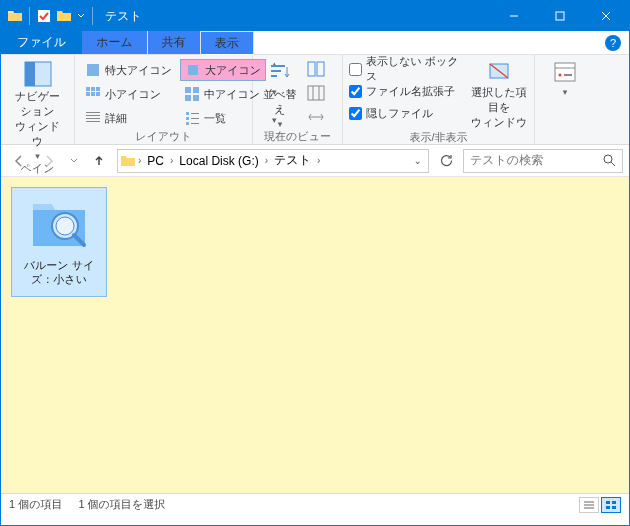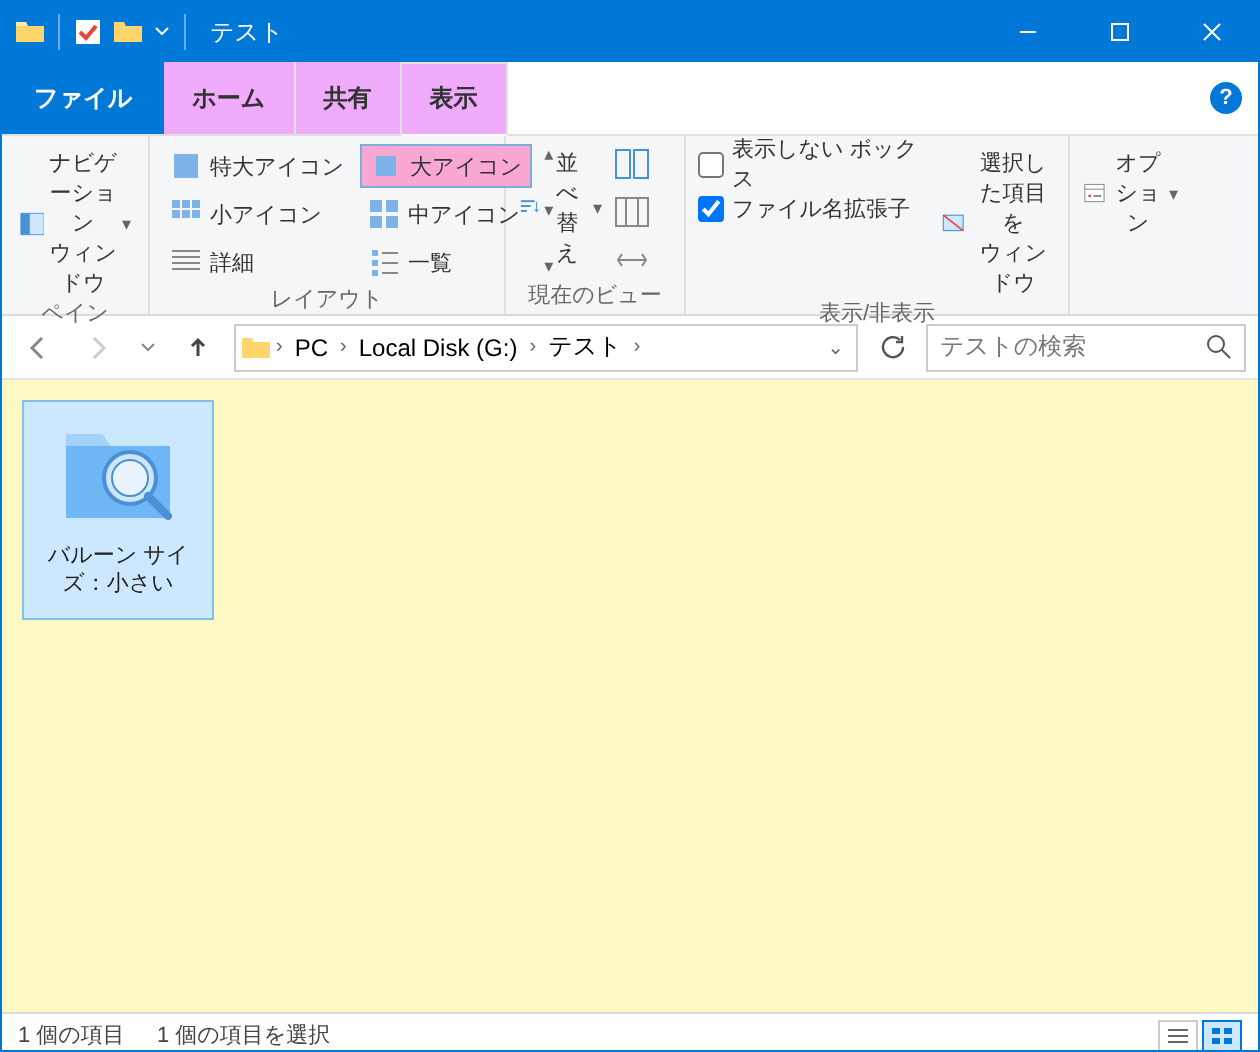--- a/index.html
+++ b/index.html
@@ -15,7 +15,7 @@
 .divider-v { width: 1px; height: 18px; background: rgba(255,255,255,0.4); margin: 0 2px; }
 
 
-.tabbar { height: 37px; background: #fff; display: flex; border-bottom: 1px solid #e1e1e1; font-weight: bold; }
+.tabbar { height: 24px; background: #fff; display: flex; border-bottom: 1px solid #e1e1e1; }
 .file-tab { background: #0078d7; color: #fff; font-size: 12px; padding: 0 16px; display: flex; align-items: center; }
 .tab { font-size: 12px; padding: 0 14px; display: flex; align-items: center; color: #333; border-right: 1px solid #e1e1e1; background:#f0abfc; }
 .tab.active { border-top: 1px solid #e1e1e1; border-bottom:1px solid #fff; margin-bottom:-1px; }

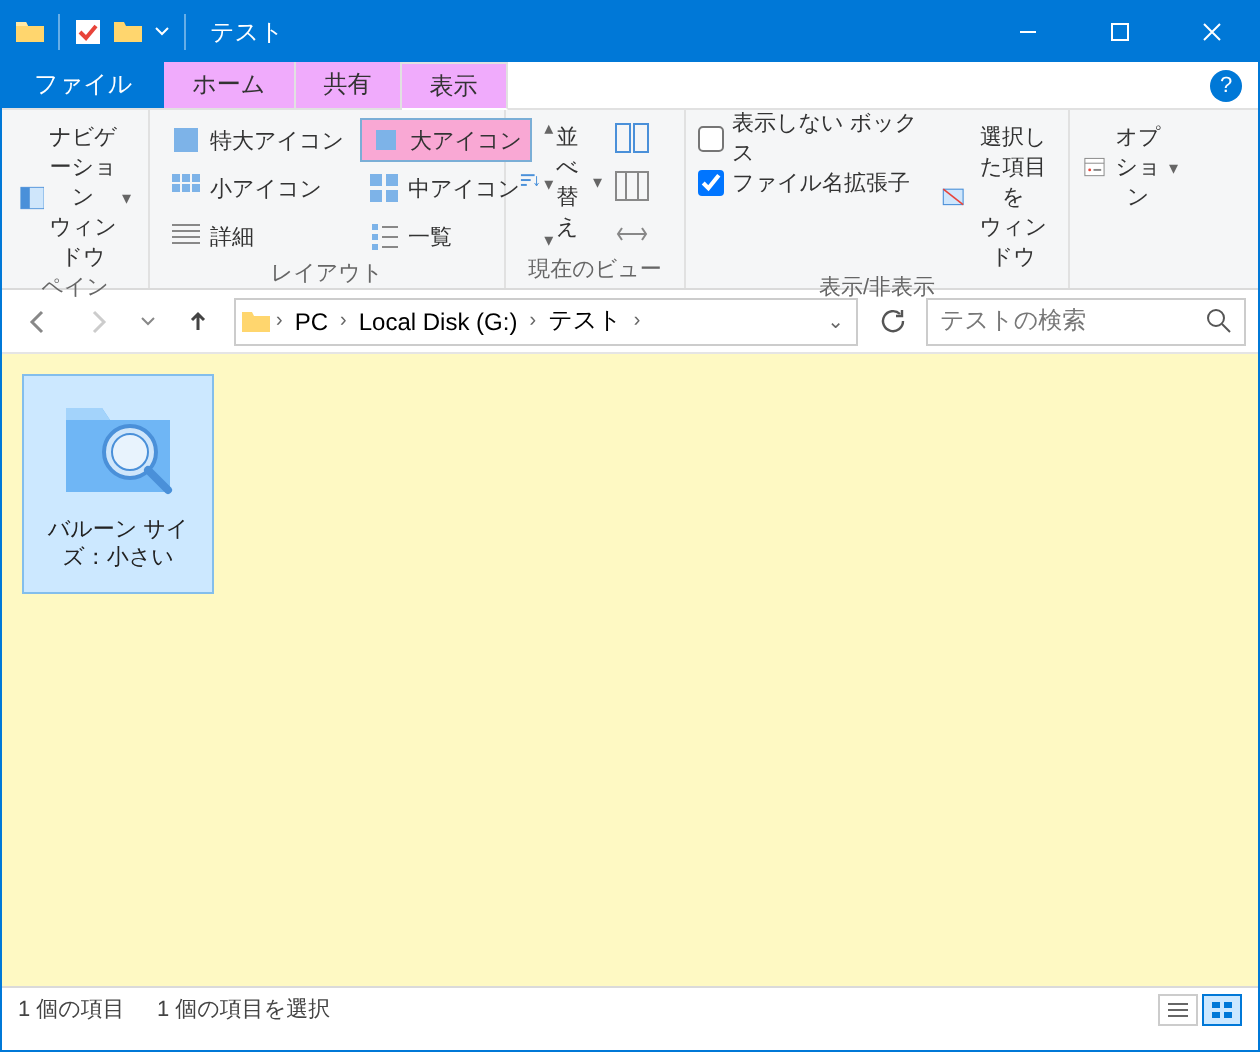--- a/index.html
+++ b/index.html
@@ -17,7 +17,7 @@
 
 .tabbar { height: 24px; background: #fff; display: flex; border-bottom: 1px solid #e1e1e1; }
 .file-tab { background: #0078d7; color: #fff; font-size: 12px; padding: 0 16px; display: flex; align-items: center; }
-.tab { font-size: 12px; padding: 0 14px; display: flex; align-items: center; color: #333; border-right: 1px solid #e1e1e1; background:#f0abfc; }
+.tab { font-size: 12px; padding: 0 14px; display: flex; align-items: center; color: #333; border-right: 1px solid #e1e1e1; background:#3b82f6; }
 .tab.active { border-top: 1px solid #e1e1e1; border-bottom:1px solid #fff; margin-bottom:-1px; }
 .help-q { margin-left: auto; margin-right: 8px; width: 16px; height: 16px; border-radius: 50%; background: #0078d7; color: #fff; font-size: 11px; display: flex; align-items: center; justify-content: center; align-self: center; }
 

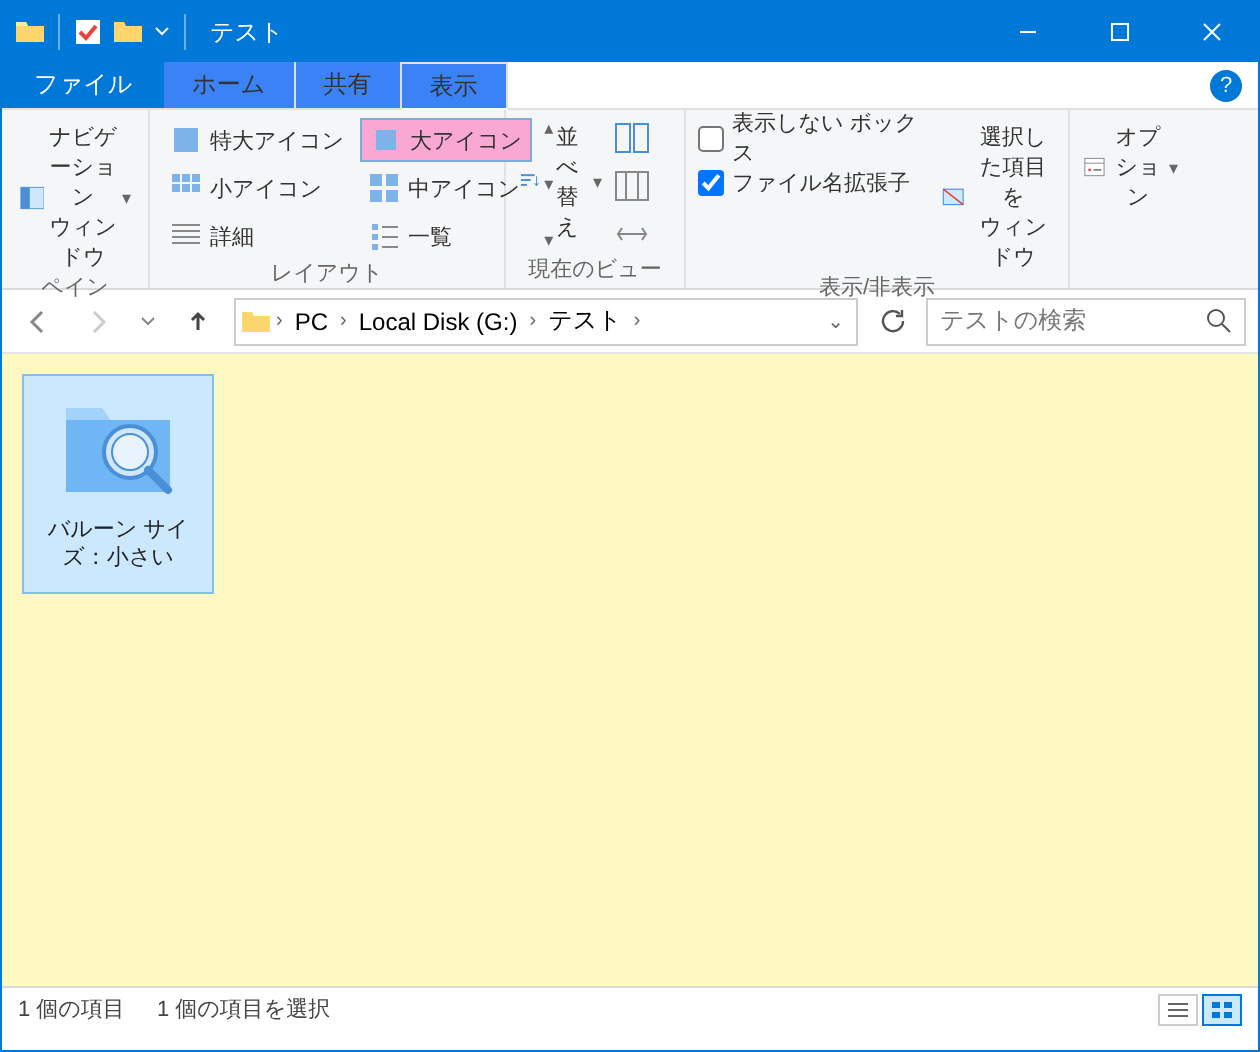--- a/index.html
+++ b/index.html
@@ -26,7 +26,7 @@
 .rib-group { border-right: 1px solid #e1e1e1; padding: 4px 6px 2px; display: flex; flex-direction: column; justify-content: space-between; }
 .rib-group-label { text-align: center; font-size: 11px; color: #666; }
 .rib-body { display: flex; gap: 4px; align-items: flex-start; }
-.big-btn { display: flex; flex-direction: row; align-items: center; justify-content: flex-start; width: 56px; font-size: 11px; color: #333; gap: 2px; text-align: center; padding-top:2px;}
+.big-btn { display: flex; flex-direction: column; align-items: center; justify-content: flex-start; width: 56px; font-size: 11px; color: #333; gap: 2px; text-align: center; padding-top:2px;}
 .big-btn .drop { font-size: 9px; color: #666; }
 .icon-grid { display: grid; grid-template-columns: auto auto; grid-auto-rows: 22px; gap: 2px 4px; }
 .layout-btn { display: flex; align-items: center; gap: 4px; font-size: 11px; color: #333; padding: 1px 4px; white-space: nowrap;}

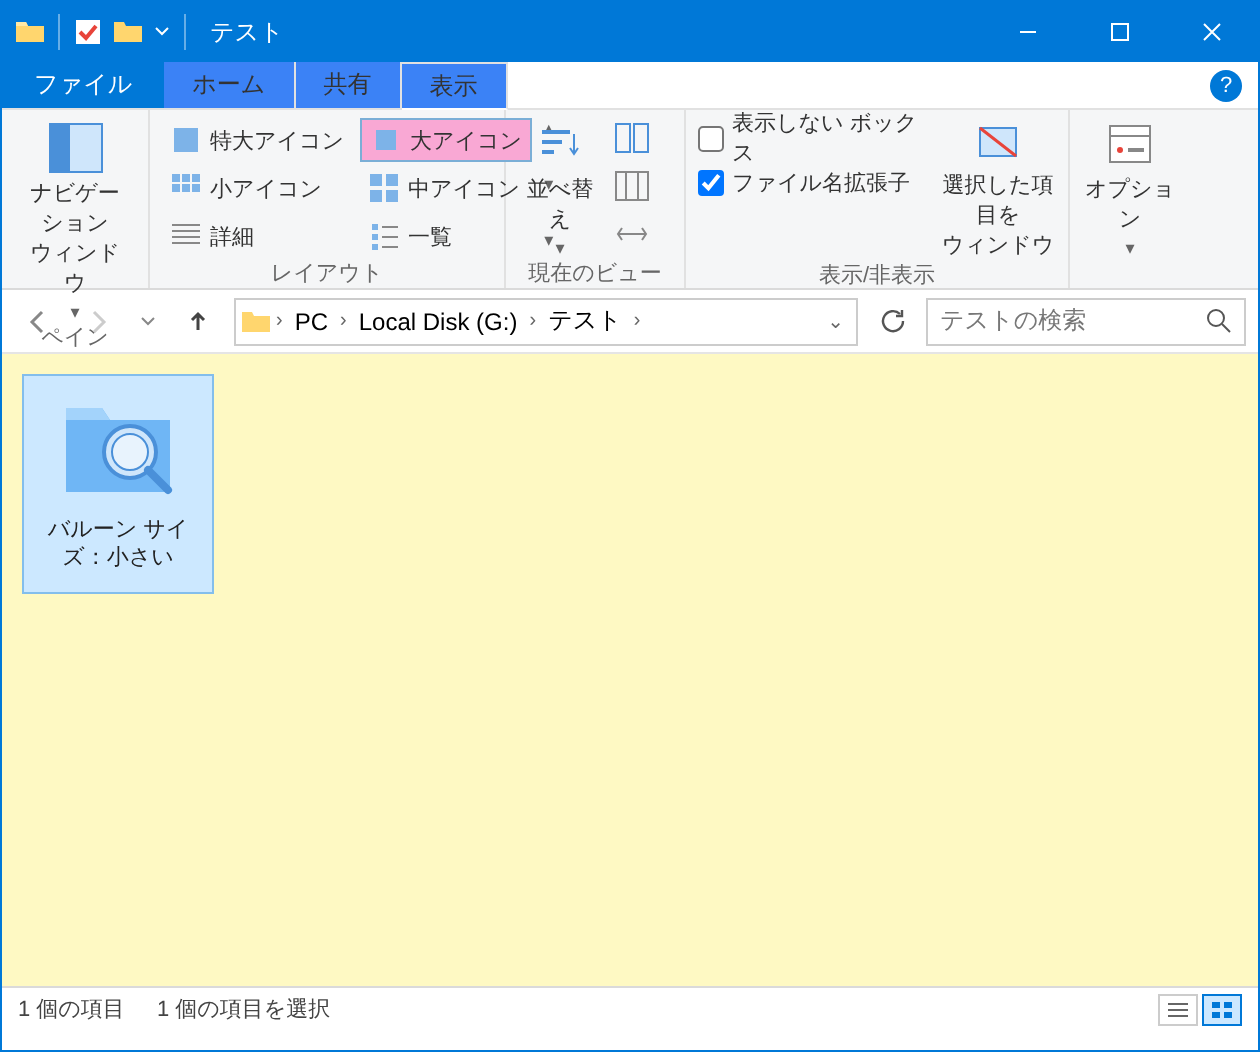--- a/index.html
+++ b/index.html
@@ -280,7 +280,6 @@
             <circle cx="8" cy="14" r="1.5" fill="#e8443a"></circle>
             <rect x="12" y="13" width="8" height="2" fill="#888"></rect>
           </svg>
-        <span>オプション</span>
         <span class="drop">▾</span>
       </div>
     </div>

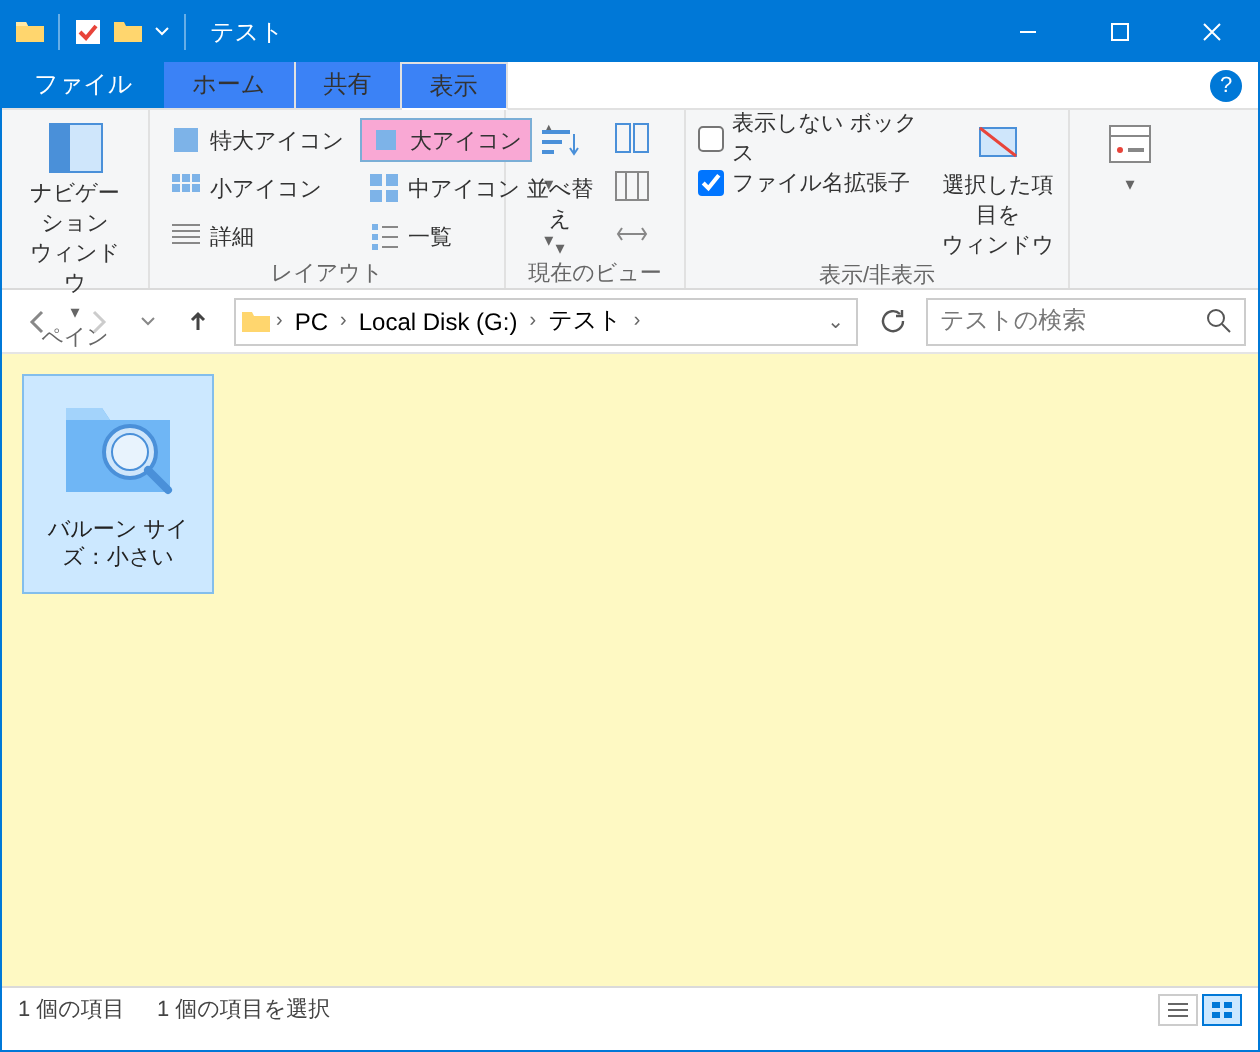--- a/index.html
+++ b/index.html
@@ -258,6 +258,10 @@
             <input type="checkbox" checked="" style="">
             <span>ファイル名拡張子</span>
           </label>
+        <label class="chk">
+            <input type="checkbox" checked="" style="">
+            <span>隠しファイル</span>
+          </label>
       </div>
       <div class="big-btn" style="width:62px;">
         <svg width="24" height="22" viewBox="0 0 24 22">

